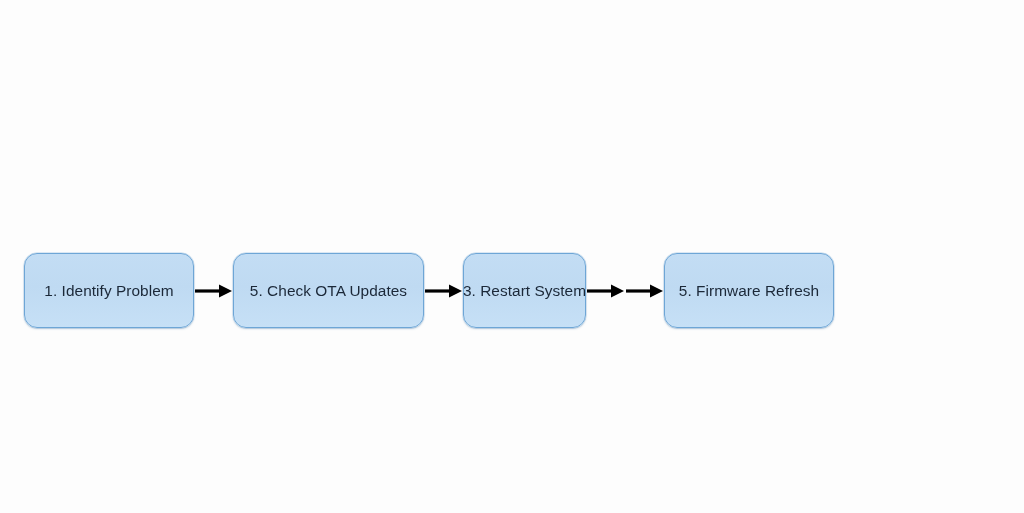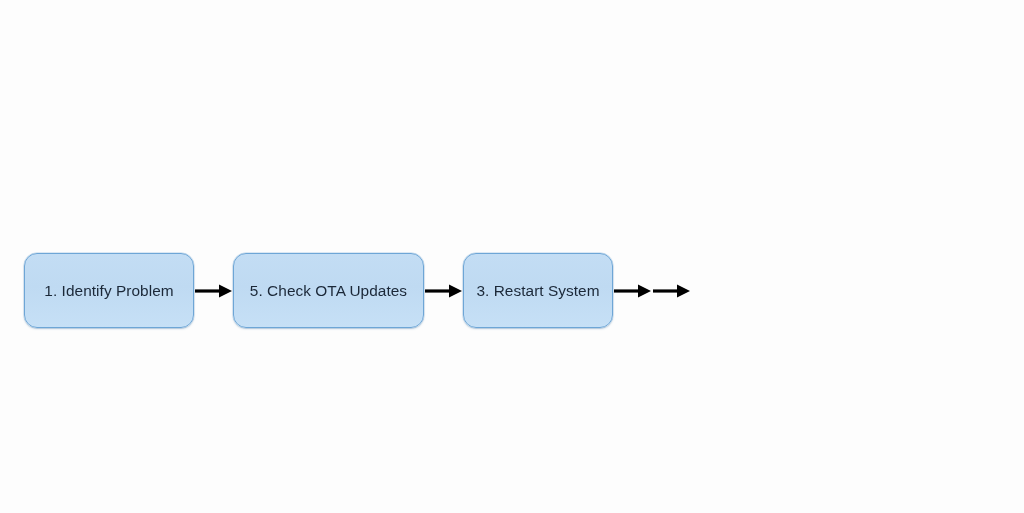--- a/index.html
+++ b/index.html
@@ -82,7 +82,7 @@
   
   .n1 { width: 170px; }
   .n2 { width: 191px; }
-  .n3 { width: 150px; }
+  .n3 { width: 123px; }
   .n4 { width: 140px; }
   .n5 { width: 170px; }
   .gap { width: 39px; }

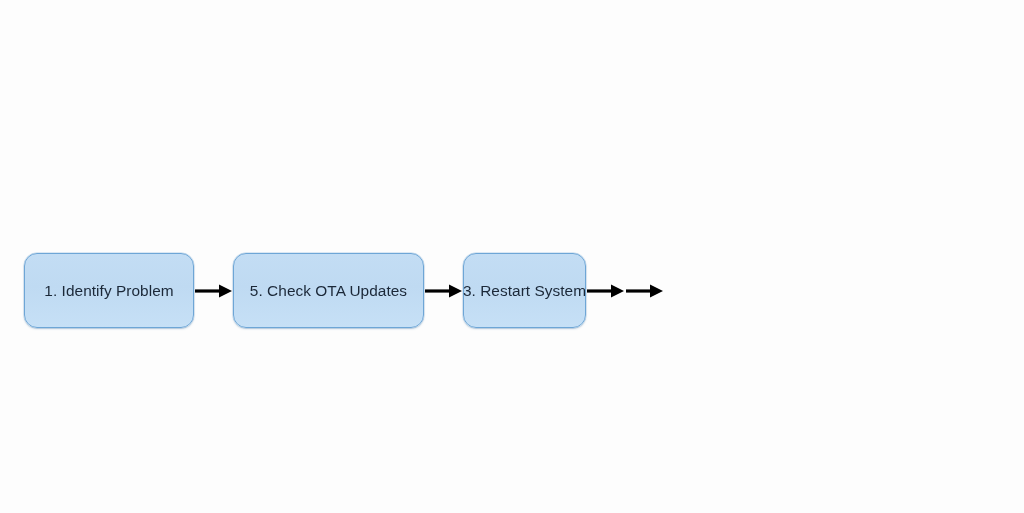--- a/index.html
+++ b/index.html
@@ -146,6 +146,9 @@
       </span>
     </div>
 
+    <div class="node n5">
+      <span class="node-label">5. Firmware Refresh</span>
+    </div>
 
   </div>
 </div>

